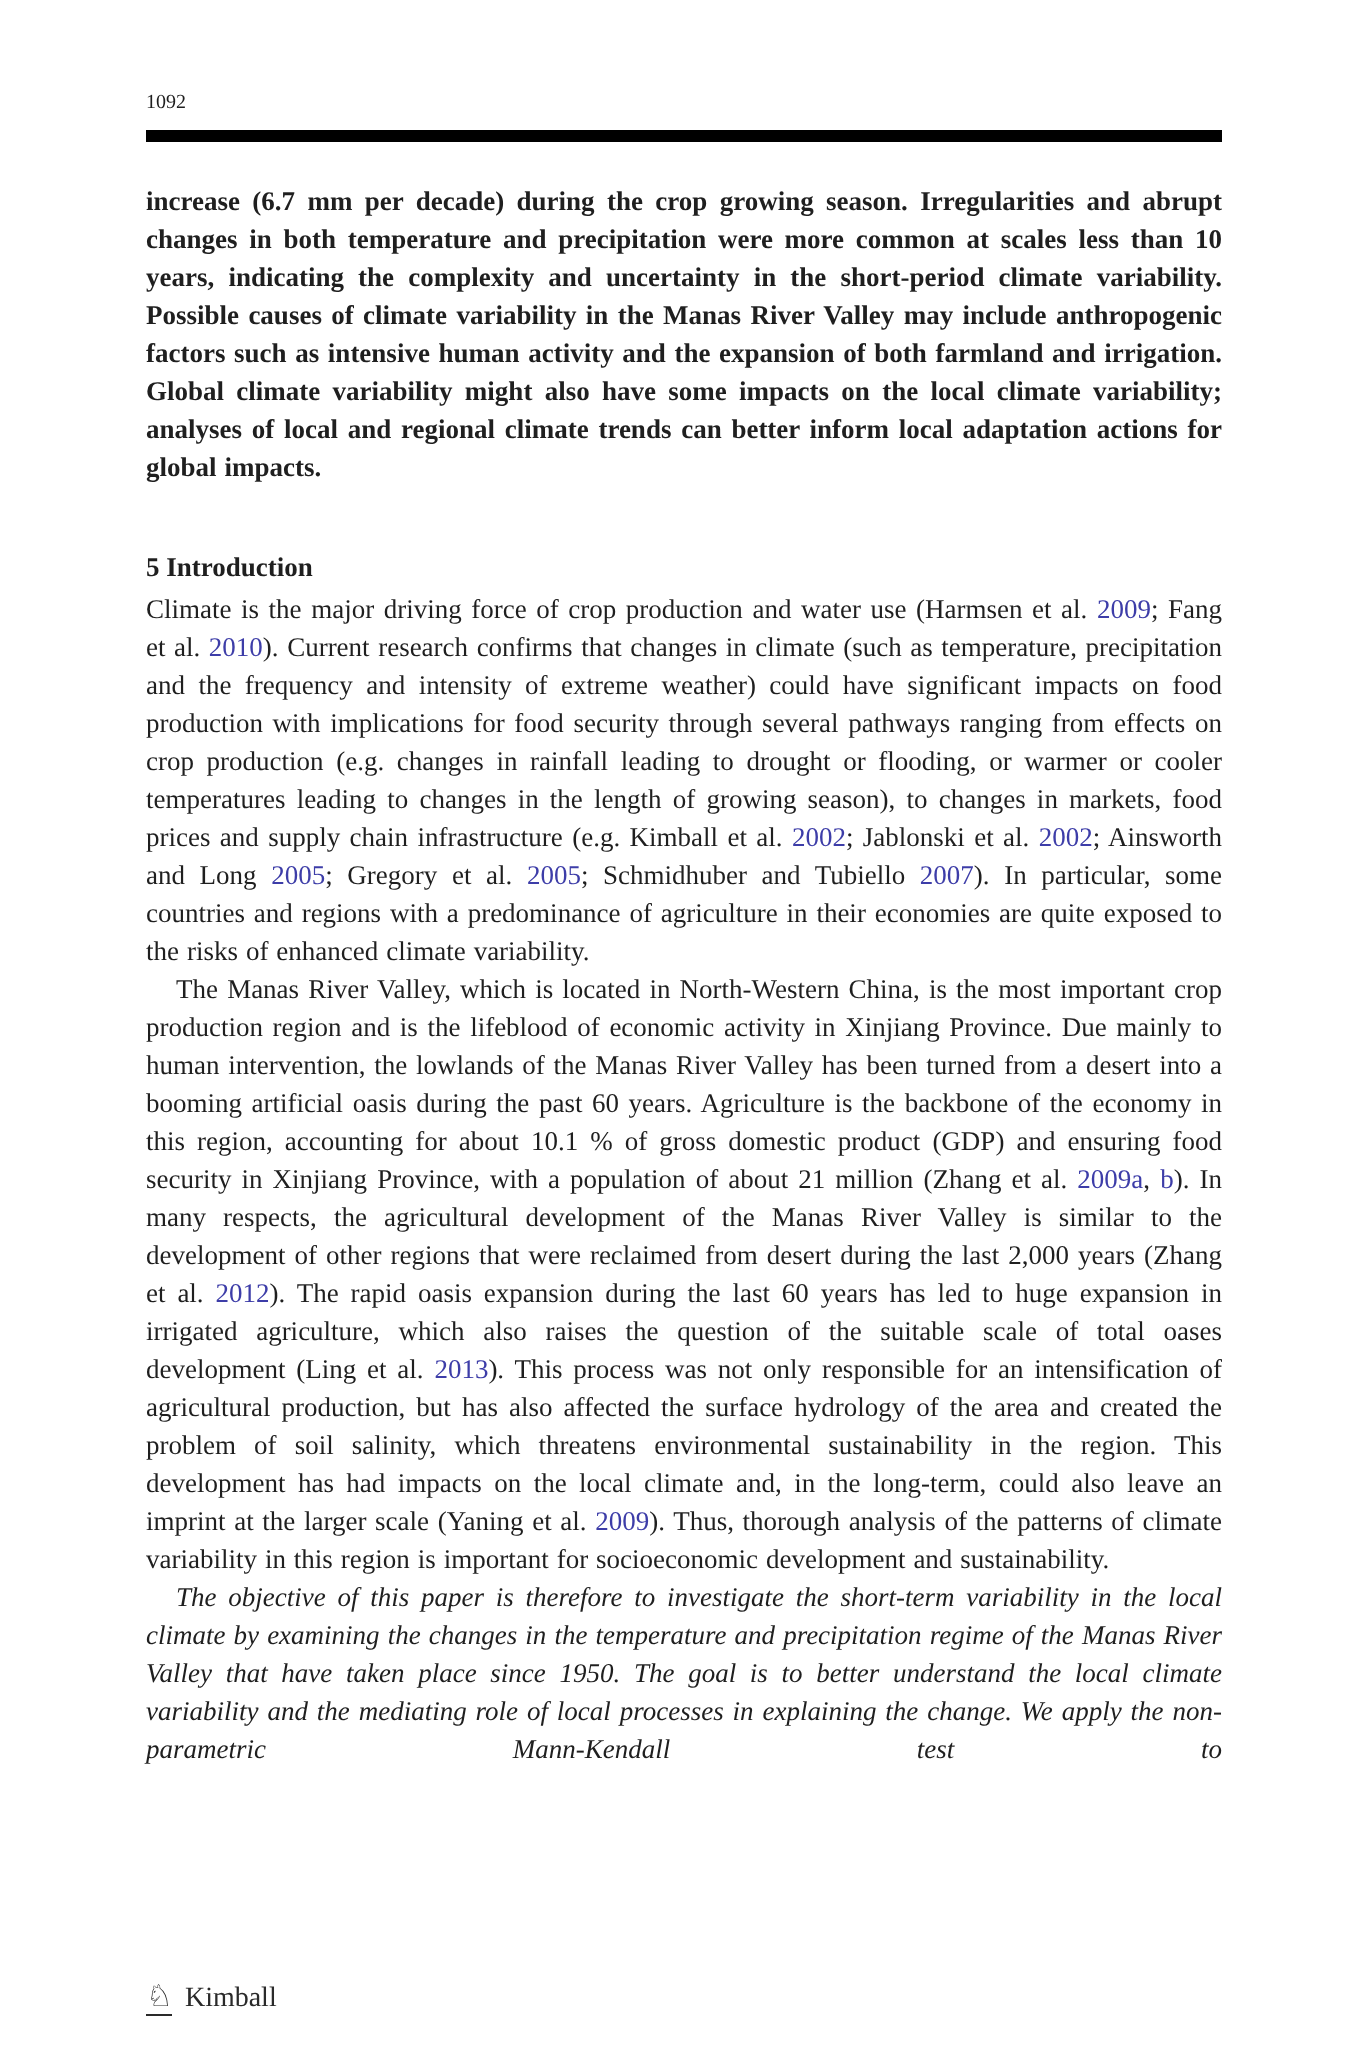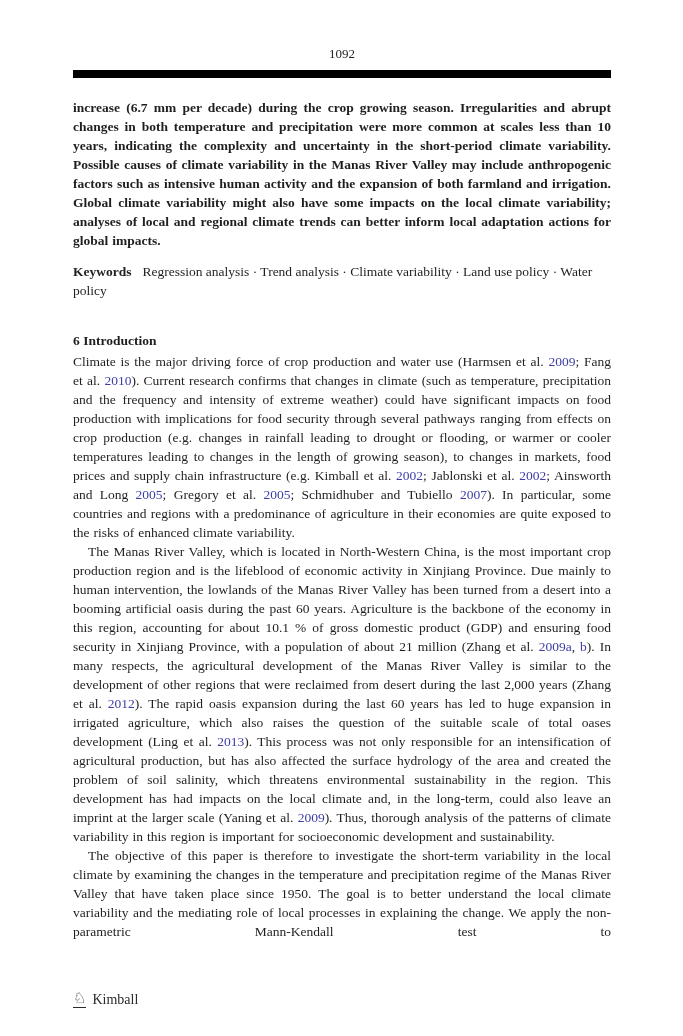--- a/index.html
+++ b/index.html
@@ -20,11 +20,11 @@
   }
   .header {
     display: flex;
-    justify-content: center;
+    justify-content: space-between;
     align-items: flex-end;
-    font-size: 13px;
+    font-size: 10px;
     padding-bottom: 8px;
-    border-bottom: 8px solid #000000;
+    border-bottom: 6px solid #000000;
   }
   .para {
     margin: 0;

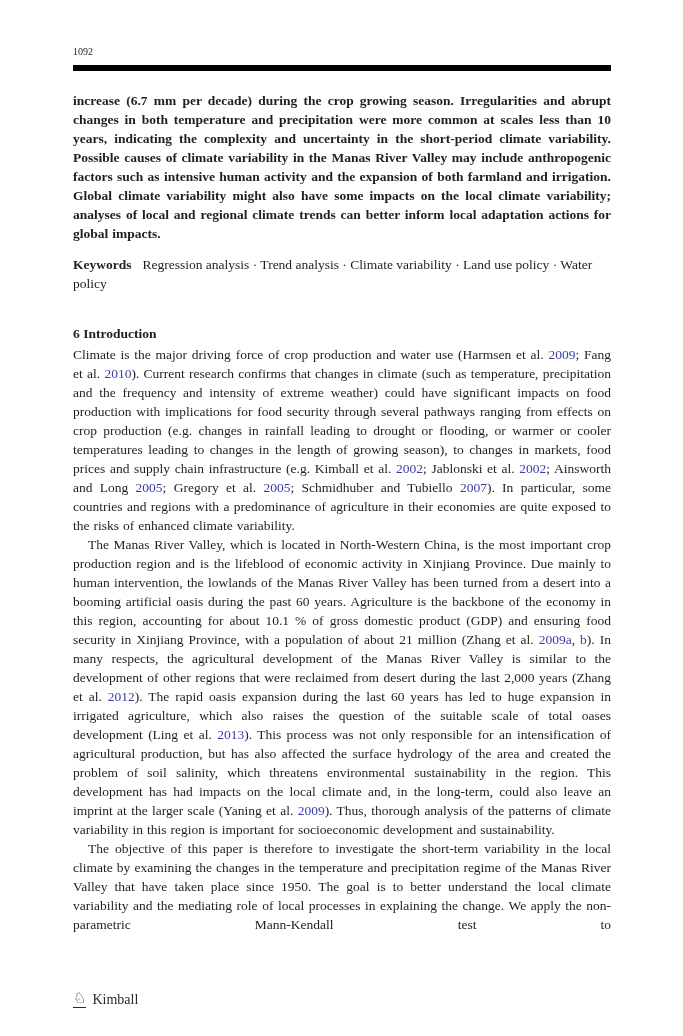--- a/index.html
+++ b/index.html
@@ -83,9 +83,6 @@
 
   <p class="para abstract">increase (6.7 mm per decade) during the crop growing season. Irregularities and abrupt changes in both temperature and precipitation were more common at scales less than 10 years, indicating the complexity and uncertainty in the short-period climate variability. Possible causes of climate variability in the Manas River Valley may include anthropogenic factors such as intensive human activity and the expansion of both farmland and irrigation. Global climate variability might also have some impacts on the local climate variability; analyses of local and regional climate trends can better inform local adaptation actions for global impacts.</p>
 
-  <p class="keywords">
-    <span class="kw-label">Keywords</span><span>Regression analysis · Trend analysis · Climate variability · Land use policy · Water policy</span>
-  </p>
 
   <h2 class="section-heading">6 Introduction</h2>
 

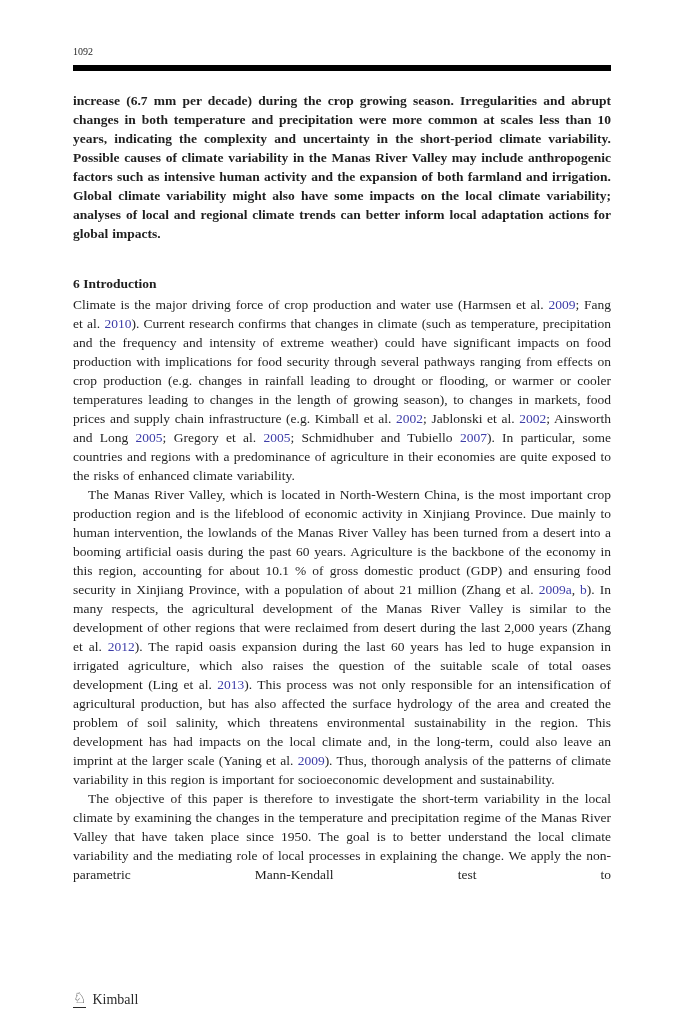--- a/index.html
+++ b/index.html
@@ -84,7 +84,7 @@
   <p class="para abstract">increase (6.7 mm per decade) during the crop growing season. Irregularities and abrupt changes in both temperature and precipitation were more common at scales less than 10 years, indicating the complexity and uncertainty in the short-period climate variability. Possible causes of climate variability in the Manas River Valley may include anthropogenic factors such as intensive human activity and the expansion of both farmland and irrigation. Global climate variability might also have some impacts on the local climate variability; analyses of local and regional climate trends can better inform local adaptation actions for global impacts.</p>
 
 
-  <h2 class="section-heading">6 Introduction</h2>
+  <h2 class="section-heading">5 Introduction</h2>
 
   <p class="para body-first"><span class="run">Climate is the major driving force of crop production and water use (Harmsen et al. </span><span class="cite">2009</span><span class="run">; Fang et al. </span><span class="cite">2010</span><span class="run">). Current research confirms that changes in climate (such as temperature, precipitation and the frequency and intensity of extreme weather) could have significant impacts on food production with implications for food security through several pathways ranging from effects on crop production (e.g. changes in rainfall leading to drought or flooding, or warmer or cooler temperatures leading to changes in the length of growing season), to changes in markets, food prices and supply chain infrastructure (e.g. Kimball et al. </span><span class="cite">2002</span><span class="run">; Jablonski et al. </span><span class="cite">2002</span><span class="run">; Ainsworth and Long </span><span class="cite">2005</span><span class="run">; Gregory et al. </span><span class="cite">2005</span><span class="run">; Schmidhuber and Tubiello </span><span class="cite">2007</span><span class="run">). In particular, some countries and regions with a predominance of agriculture in their economies are quite exposed to the risks of enhanced climate variability.</span></p>
   <p class="para indent"><span class="run">The Manas River Valley, which is located in North-Western China, is the most important crop production region and is the lifeblood of economic activity in Xinjiang Province. Due mainly to human intervention, the lowlands of the Manas River Valley has been turned from a desert into a booming artificial oasis during the past 60 years. Agriculture is the backbone of the economy in this region, accounting for about 10.1 % of gross domestic product (GDP) and ensuring food security in Xinjiang Province, with a population of about 21 million (Zhang et al. </span><span class="cite">2009a</span><span class="run">, </span><span class="cite">b</span><span class="run">). In many respects, the agricultural development of the Manas River Valley is similar to the development of other regions that were reclaimed from desert during the last 2,000 years (Zhang et al. </span><span class="cite">2012</span><span class="run">). The rapid oasis expansion during the last 60 years has led to huge expansion in irrigated agriculture, which also raises the question of the suitable scale of total oases development (Ling et al. </span><span class="cite">2013</span><span class="run">). This process was not only responsible for an intensification of agricultural production, but has also affected the surface hydrology of the area and created the problem of soil salinity, which threatens environmental sustainability in the region. This development has had impacts on the local climate and, in the long-term, could also leave an imprint at the larger scale (Yaning et al. </span><span class="cite">2009</span><span class="run">). Thus, thorough analysis of the patterns of climate variability in this region is important for socioeconomic development and sustainability.</span></p>

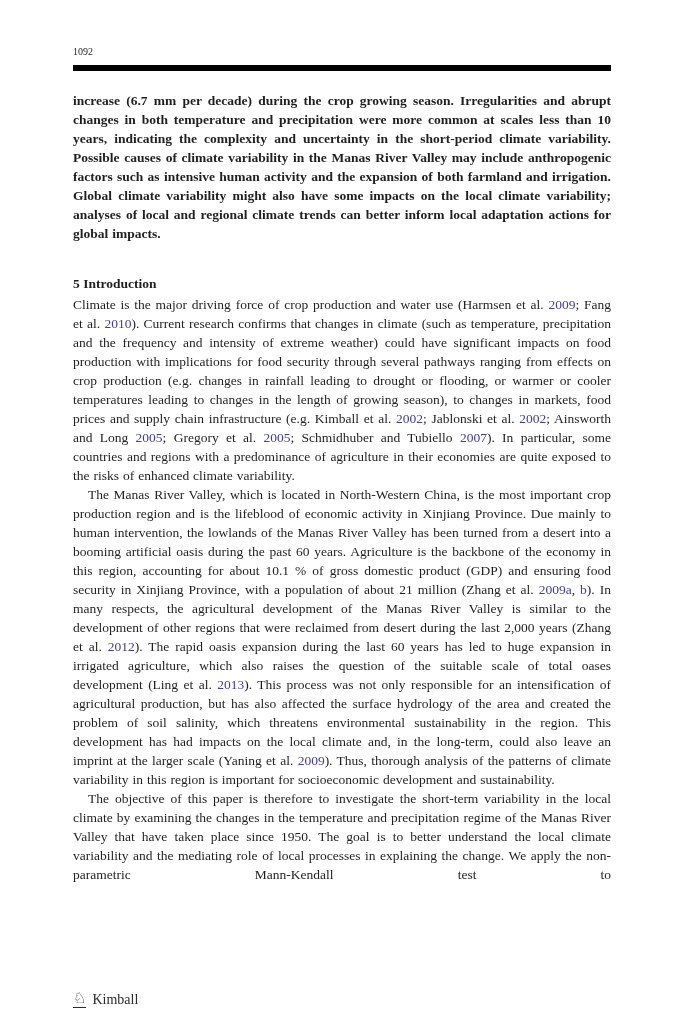--- a/index.html
+++ b/index.html
@@ -52,7 +52,7 @@
   }
   .body-first { margin-top: 2px; }
   .indent { text-indent: 15px; }
-  .cont { text-align-last: justify; }
+  .cont { text-align-last: justify; font-style: italic; }
   .cite { color: var(--link-color, #3d3da8); }
   .footer {
     position: absolute;

